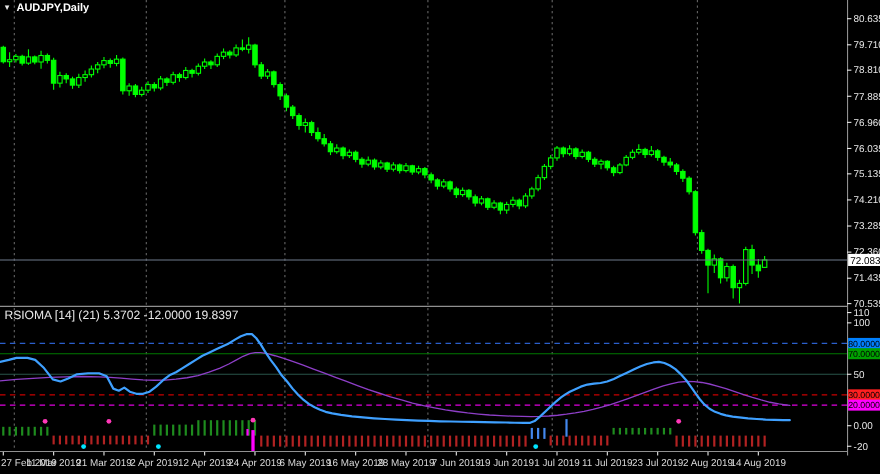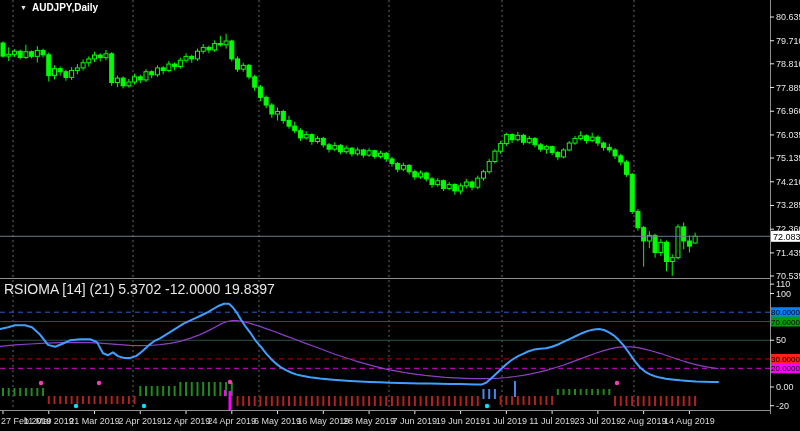--- a/index.html
+++ b/index.html
@@ -9,7 +9,7 @@
   }
   .chart-window svg{position:absolute;left:0;top:0;}
   .title-bar{
-    position:absolute;left:20px;top:2px;color:#ffffff;font-size:10px;
+    position:absolute;left:3px;top:2px;color:#ffffff;font-size:10px;
     display:flex;align-items:center;gap:5px;z-index:5;white-space:pre;
   }
   .title-bar .arrow{font-size:7px;line-height:10px;color:#e8e8e8;cursor:pointer;}

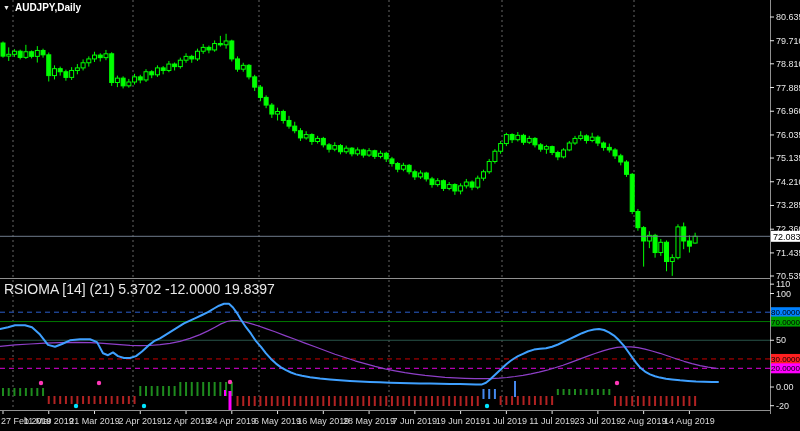--- a/index.html
+++ b/index.html
@@ -15,7 +15,7 @@
   .title-bar .arrow{font-size:7px;line-height:10px;color:#e8e8e8;cursor:pointer;}
   .title-bar .sym{font-weight:700;}
   .ind-label{
-    position:absolute;left:4px;top:281px;color:#e8e8e8;font-size:14px;z-index:5;white-space:pre;
+    position:absolute;left:4px;top:281px;color:#e8e8e8;font-size:11px;z-index:5;white-space:pre;
   }
   text{font-family:"Liberation Sans",sans-serif;}
 </style>

